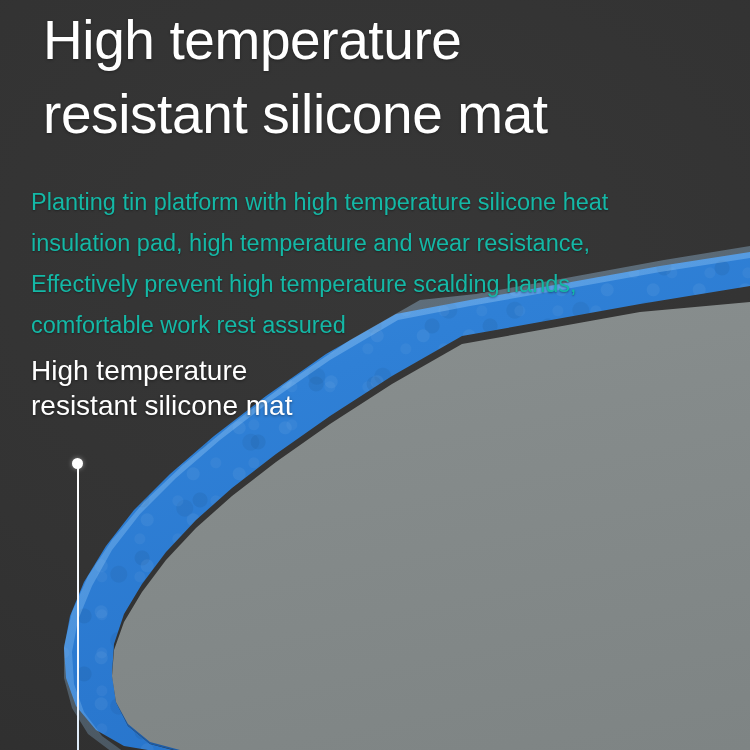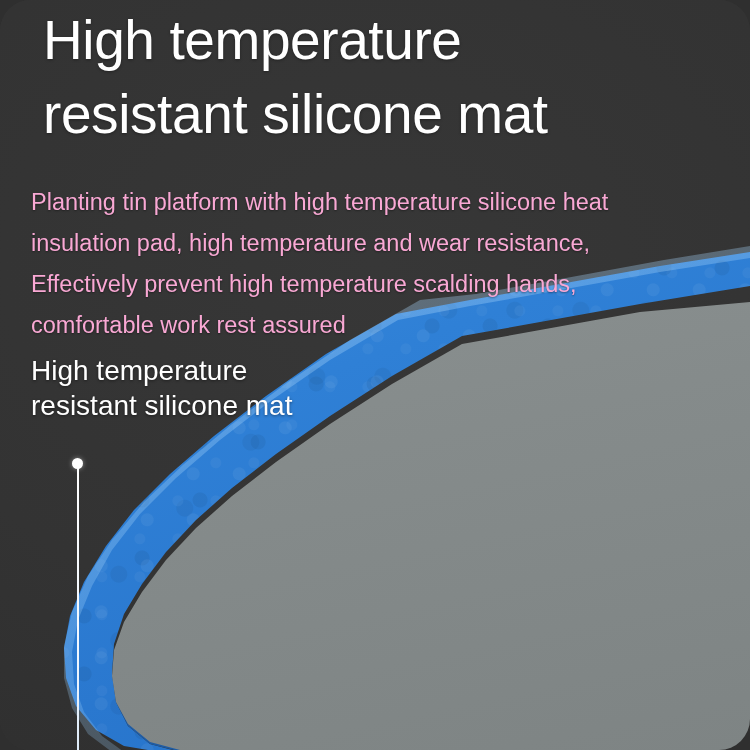--- a/index.html
+++ b/index.html
@@ -14,7 +14,6 @@
     overflow: hidden;
     background: #333333;
     font-family: "Liberation Sans", sans-serif;
-    border-radius: 31px;
     -webkit-font-smoothing: antialiased;
   }
 

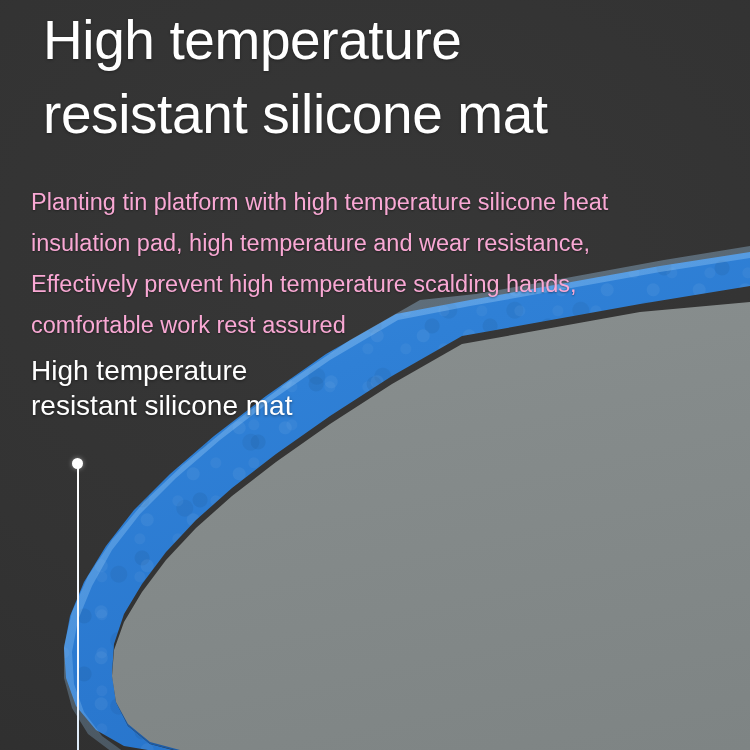--- a/index.html
+++ b/index.html
@@ -293,7 +293,7 @@
     left: 31px;
     top: 182px;
     width: 700px;
-    color: #f9a8d4;
+    color: #14b8a6;
     font-size: 23.5px;
     line-height: 41px;
     font-weight: 400;

